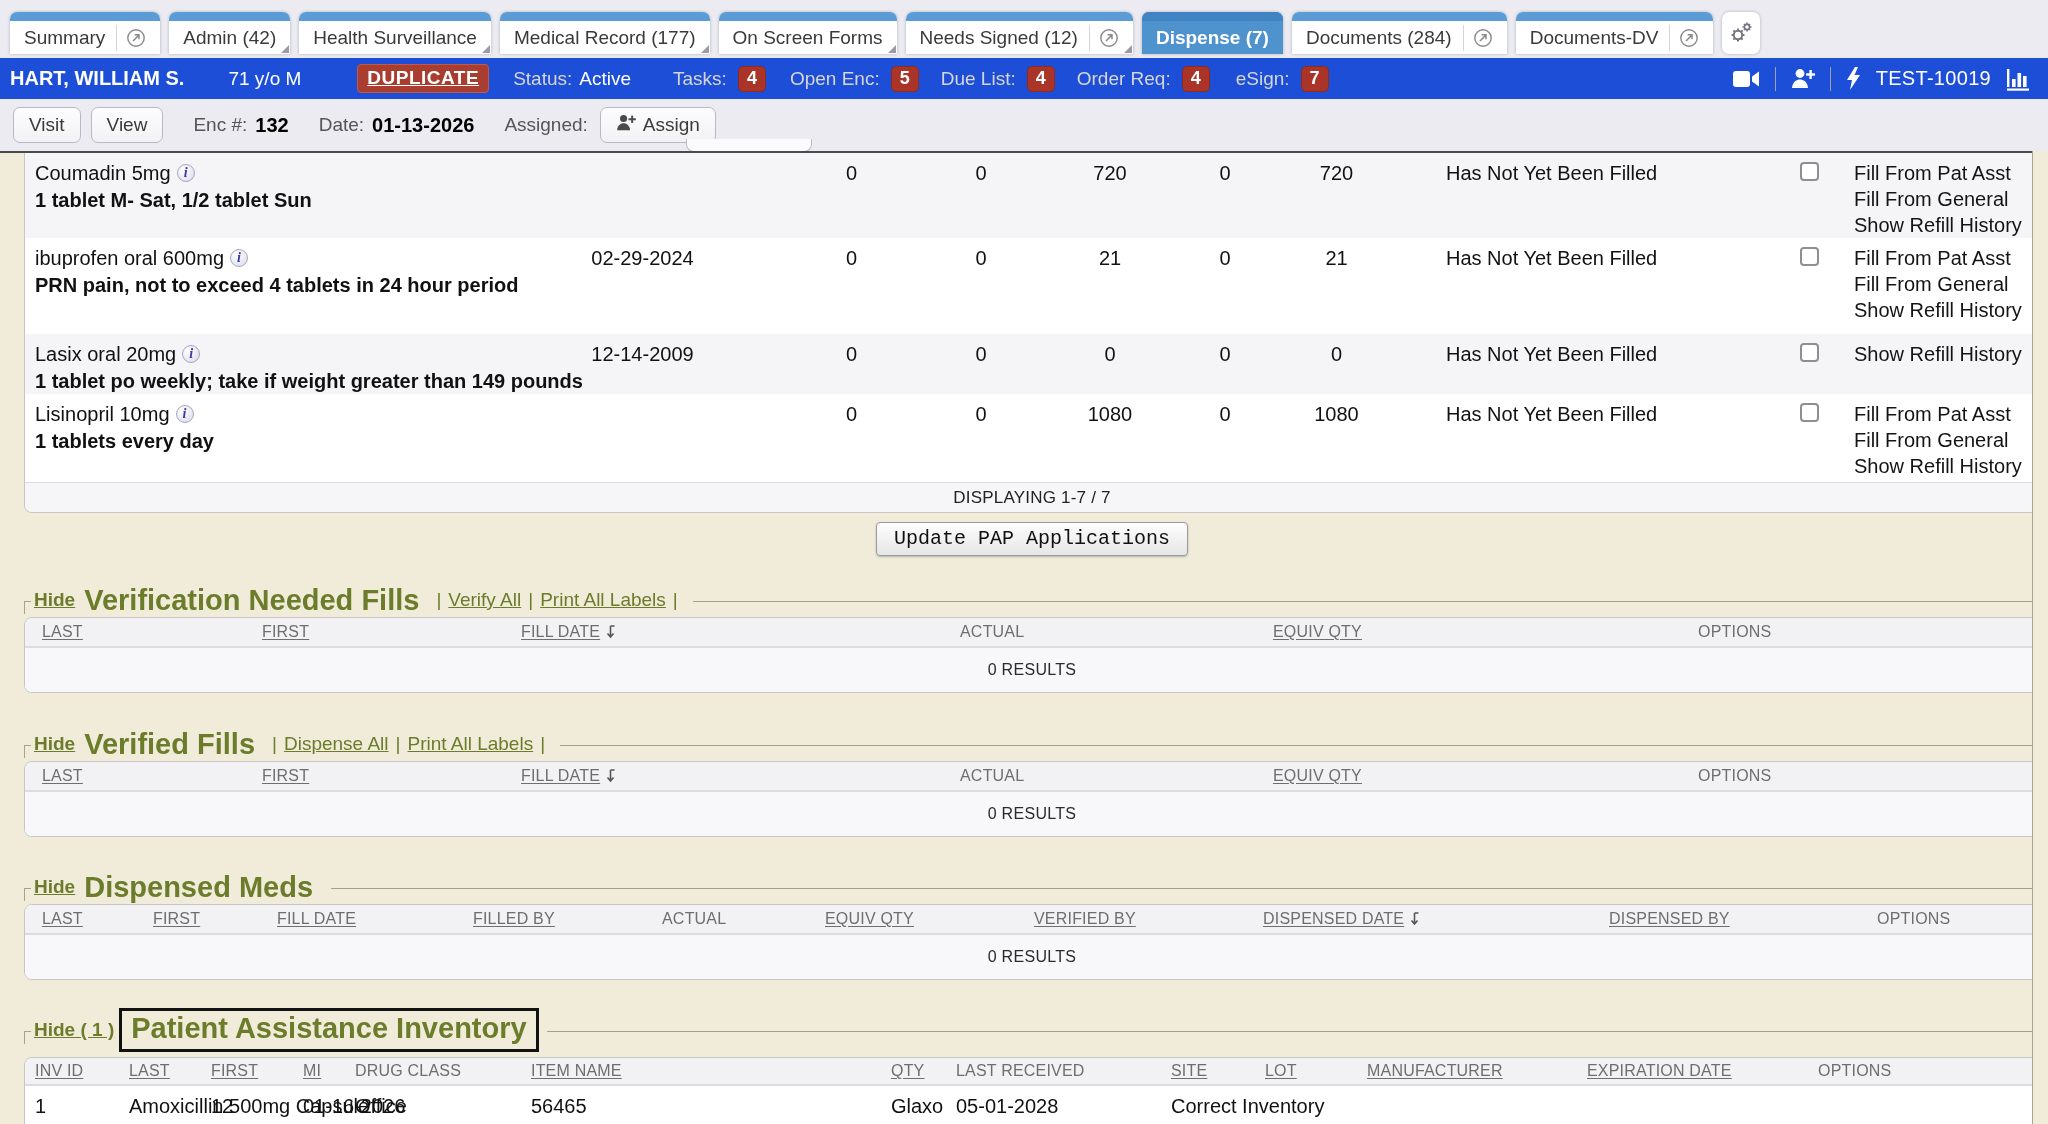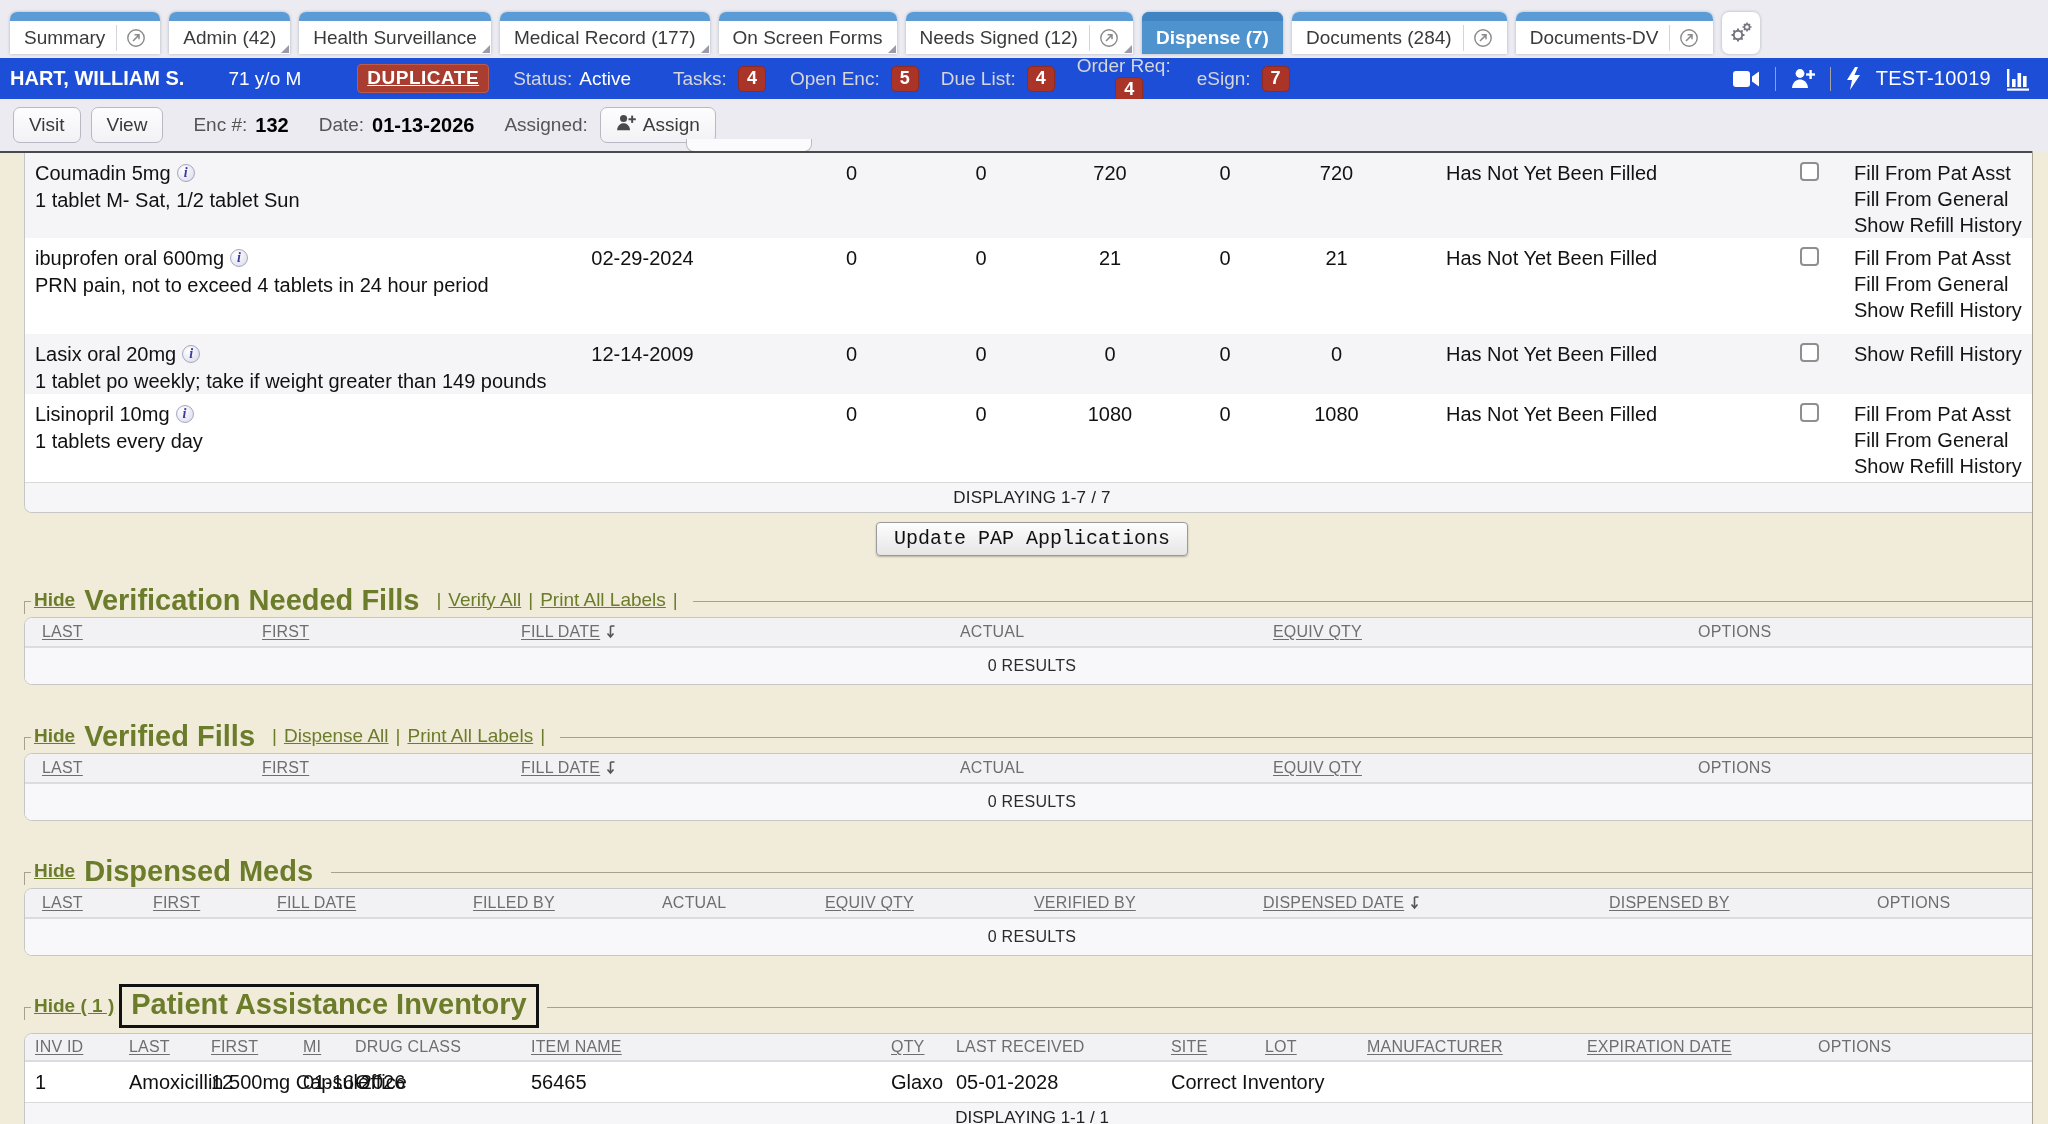--- a/index.html
+++ b/index.html
@@ -243,7 +243,7 @@
       <span class="pb-label">Due List:</span>
       <span class="badge">4</span>
     </span>
-    <span class="pb-count" style="margin-left:22px;flex-direction:column;">
+    <span class="pb-count" style="margin-left:22px;">
       <span class="pb-label">Order Req:</span>
       <span class="badge">4</span>
     </span>

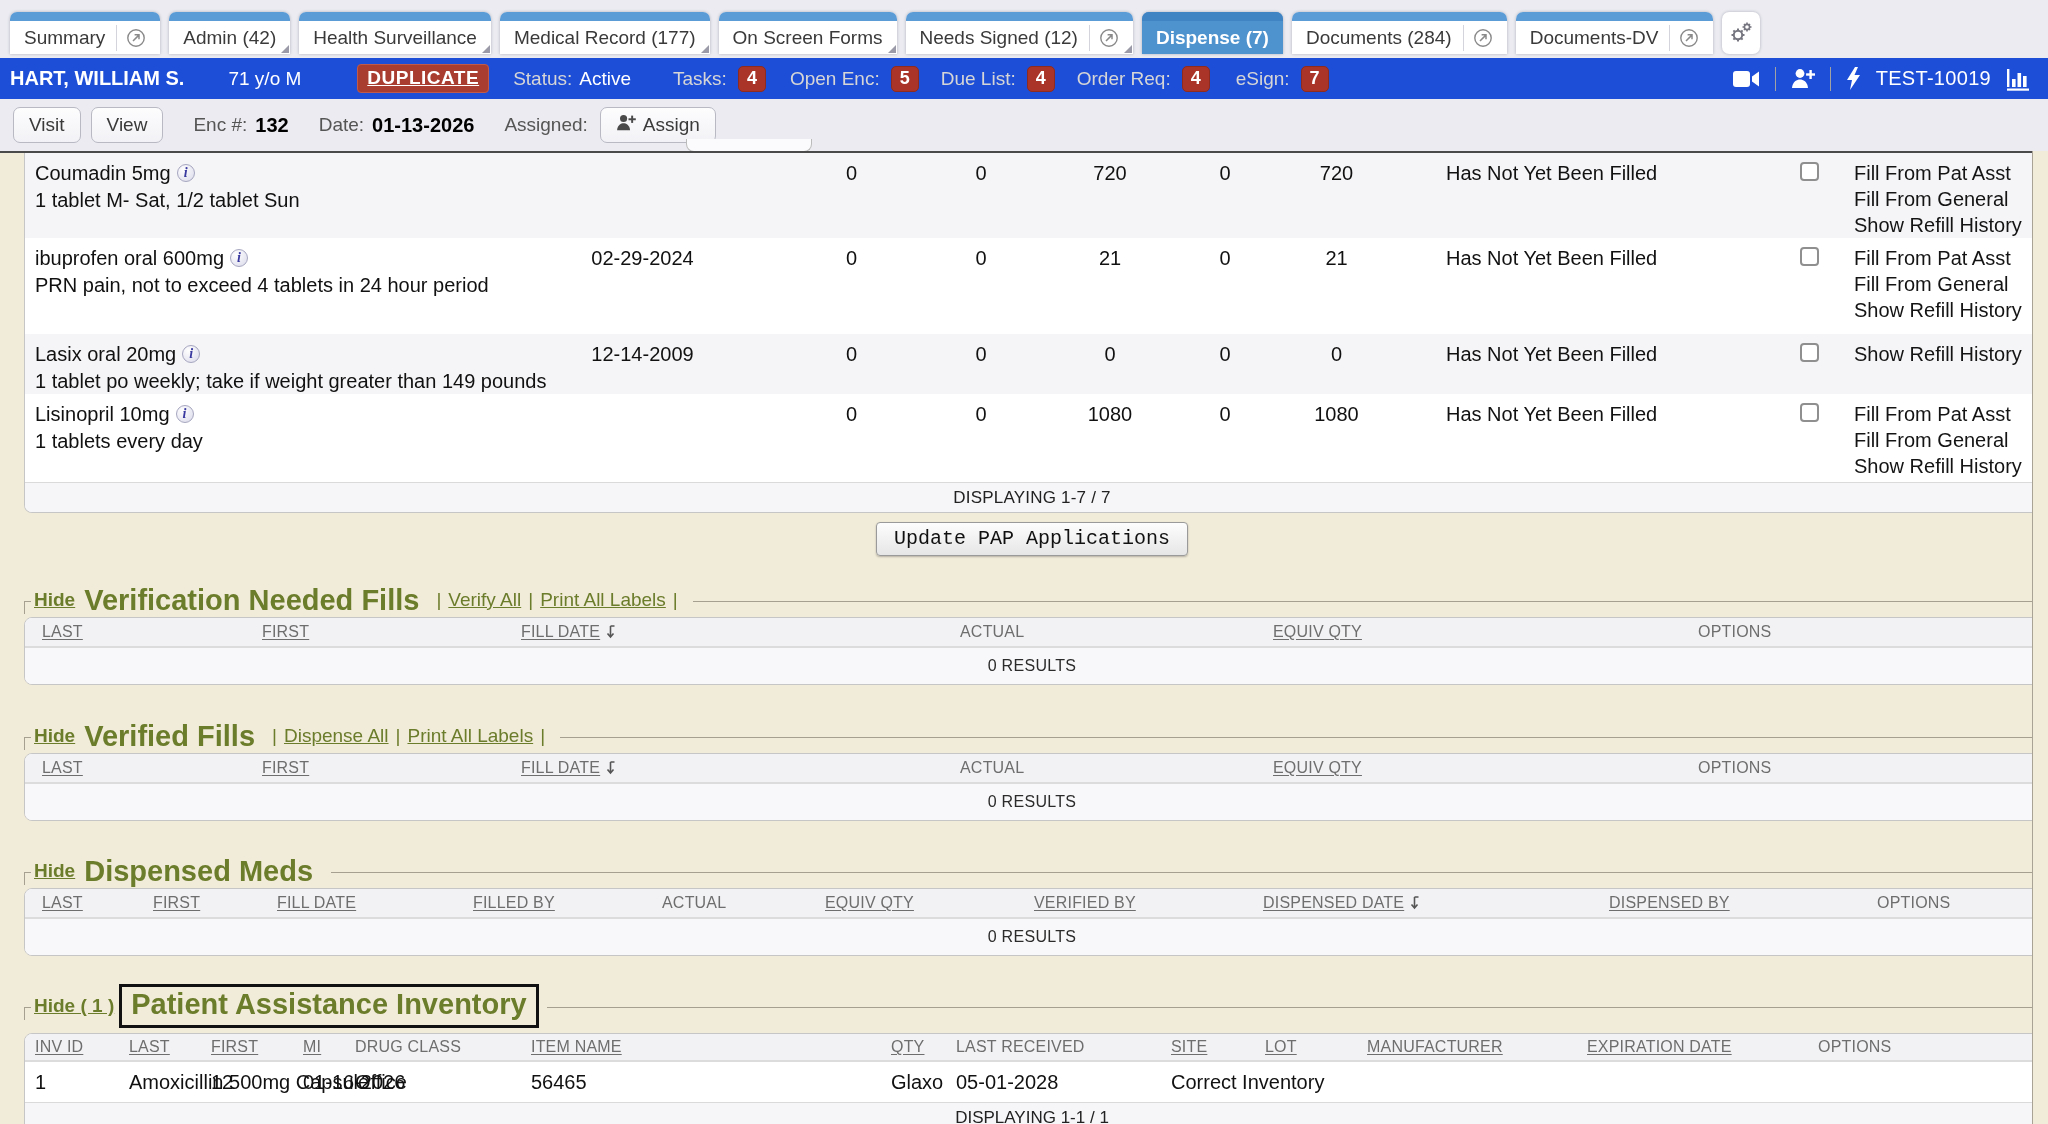--- a/index.html
+++ b/index.html
@@ -67,7 +67,7 @@
   .medrow.alt { background:#f5f5f8; }
   .mr-name { width:560px; padding:7px 0 0 10px; }
   .mr-drug { line-height:27px; }
-  .mr-sig { line-height:26px; }
+  .mr-sig { line-height:26px;font-weight:bold; }
   .mr-date { width:115px; padding-top:7px; text-align:center; line-height:27px; }
   .mr-sp { width:89px; }
   .mr-q1 { width:125px; } .mr-q2 { width:134px; } .mr-q3 { width:124px; } .mr-q4 { width:106px; } .mr-q5 { width:117px; }

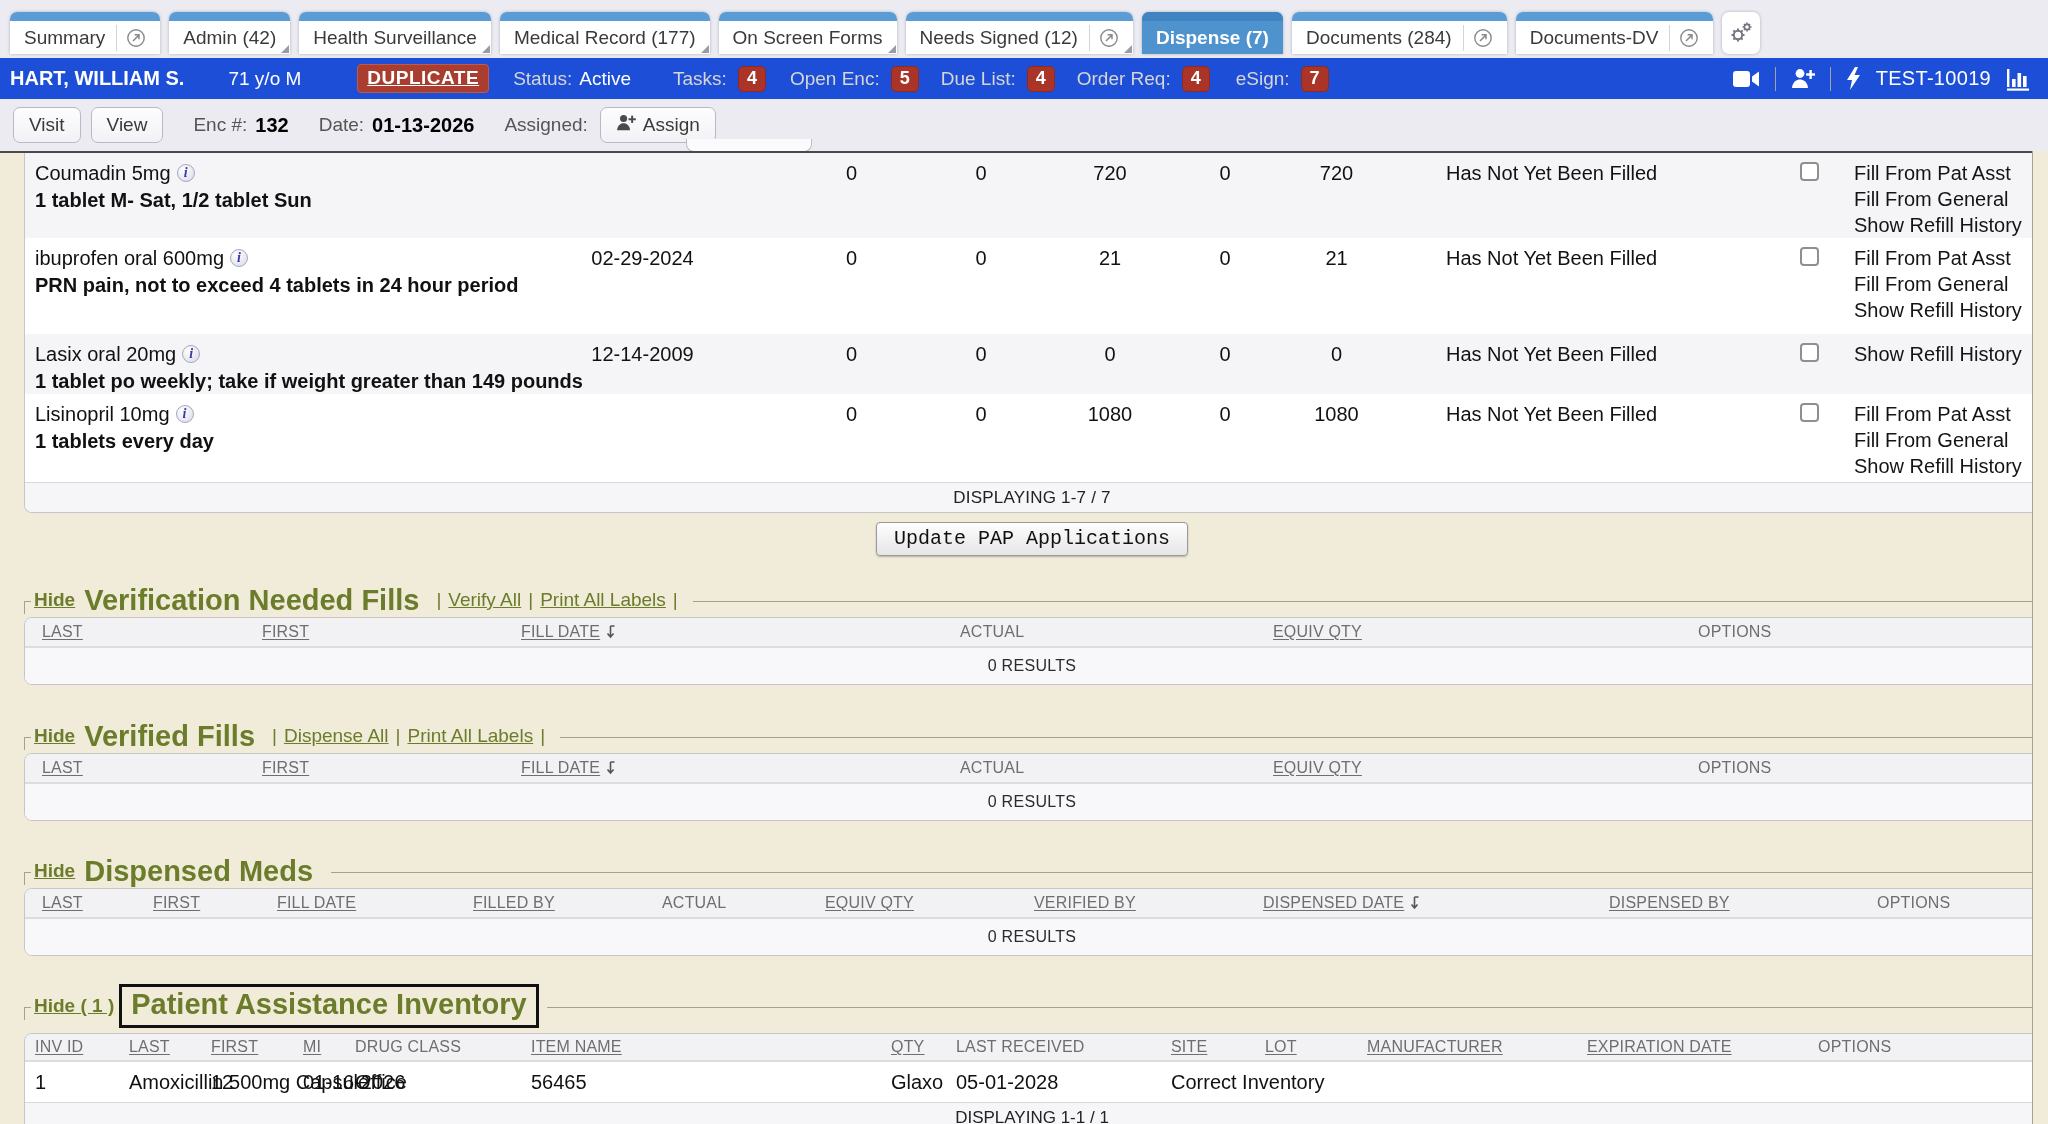--- a/index.html
+++ b/index.html
@@ -114,7 +114,7 @@
   .grid-dm  > div { padding-left:17px; }
   .grid-inv { grid-template-columns:94px 82px 92px 52px 176px 360px 65px 215px 94px 102px 220px 231px 1fr; }
   .grid-inv > div { padding-left:10px; }
-  .empty-row { height:36px; background:#f8f8fa; display:flex; align-items:center; justify-content:center;
+  .empty-row { height:44px; background:#f8f8fa; display:flex; align-items:center; justify-content:center;
                font-size:16px; color:#2b2b2b; letter-spacing:.3px; }
   .inv-row { display:grid; grid-template-columns:94px 82px 92px 52px 176px 360px 65px 215px 94px 102px 220px 231px 1fr;
              height:42px; align-items:center; background:#fff; font-size:20px; color:#111; }

